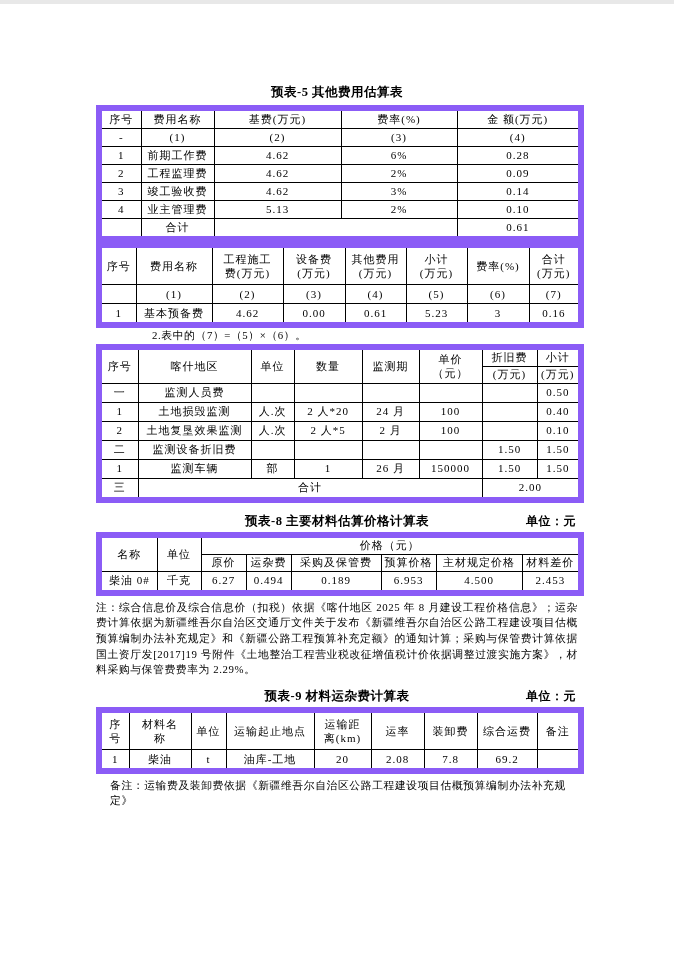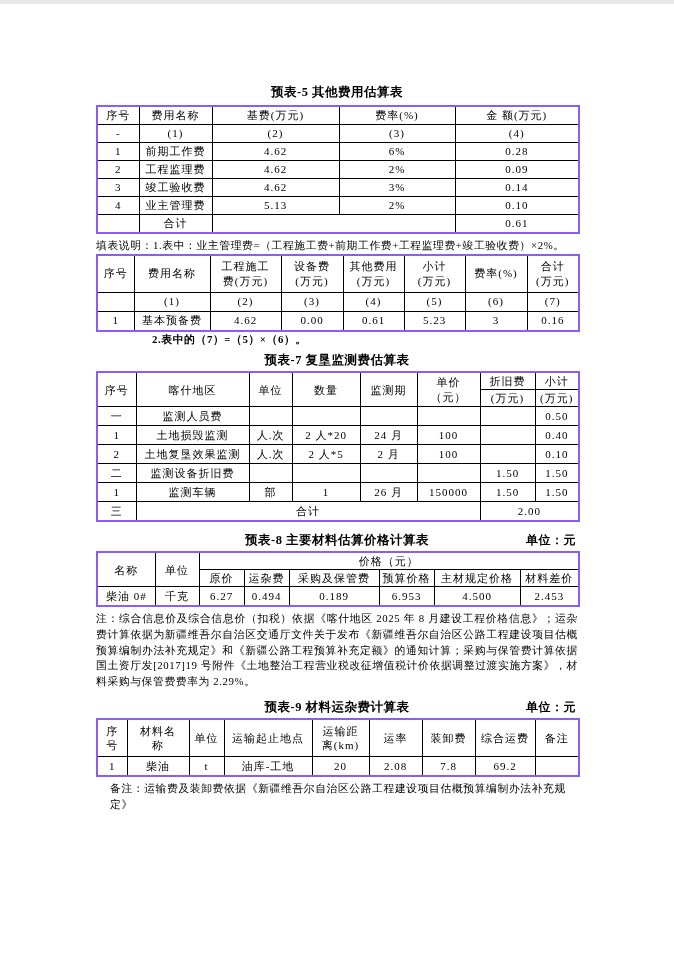--- a/index.html
+++ b/index.html
@@ -19,7 +19,7 @@
   .unit-label { position:absolute; right:2px; top:0; font-weight:bold; font-size:12px; }
 
   table { border-collapse:collapse; width:482px; table-layout:fixed; }
-  table { border:2px solid #8b5cf6; }
+  table { border:6px solid #8b5cf6; }
   td { border:1px solid #000; text-align:center; vertical-align:middle;
        font-size:11px; letter-spacing:1px; padding:0 2px; height:18px;
        line-height:1.3; overflow:hidden; white-space:pre-line; }

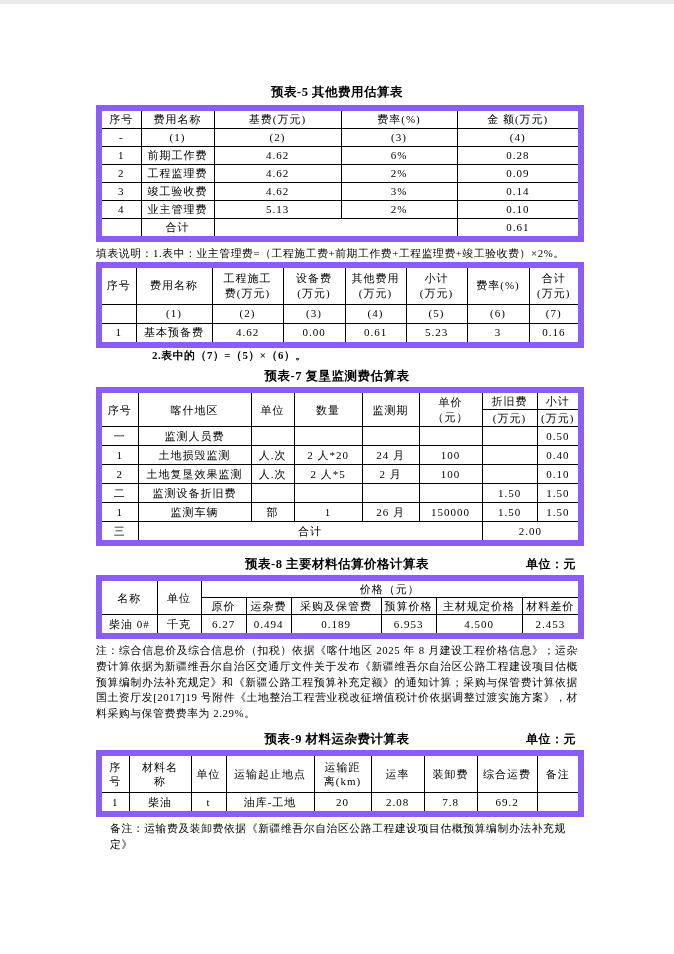--- a/index.html
+++ b/index.html
@@ -110,7 +110,6 @@
       </tr>
     </tbody>
       </table>
-    <div class="note">填表说明：1.表中：业主管理费=（工程施工费+前期工作费+工程监理费+竣工验收费）×2%。</div>
 
     <table class="t6">
       <colgroup>

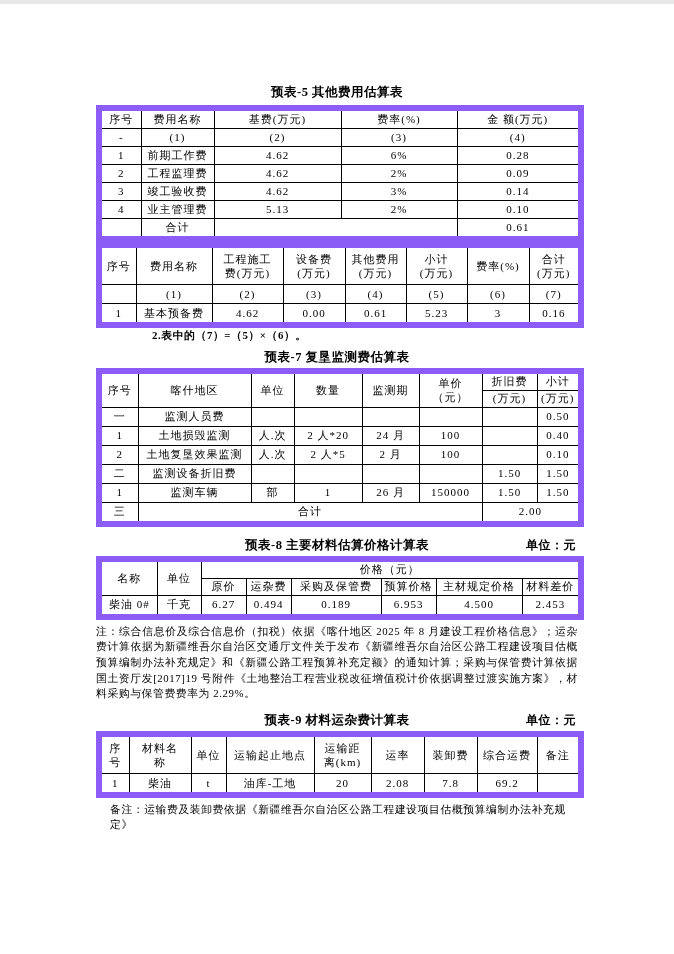--- a/index.html
+++ b/index.html
@@ -32,7 +32,7 @@
 
   .note { font-size:10.8px; letter-spacing:0.6px; line-height:1.45; margin-top:4px; }
   .note-indent { padding-left:14px; }
-  .note-indent2 { padding-left:56px;font-weight:bold; }
+  .note-indent2 { padding-left:56px; }
   .note-justify { text-align:justify; }
 
   .mt5  { margin-top:5px; }

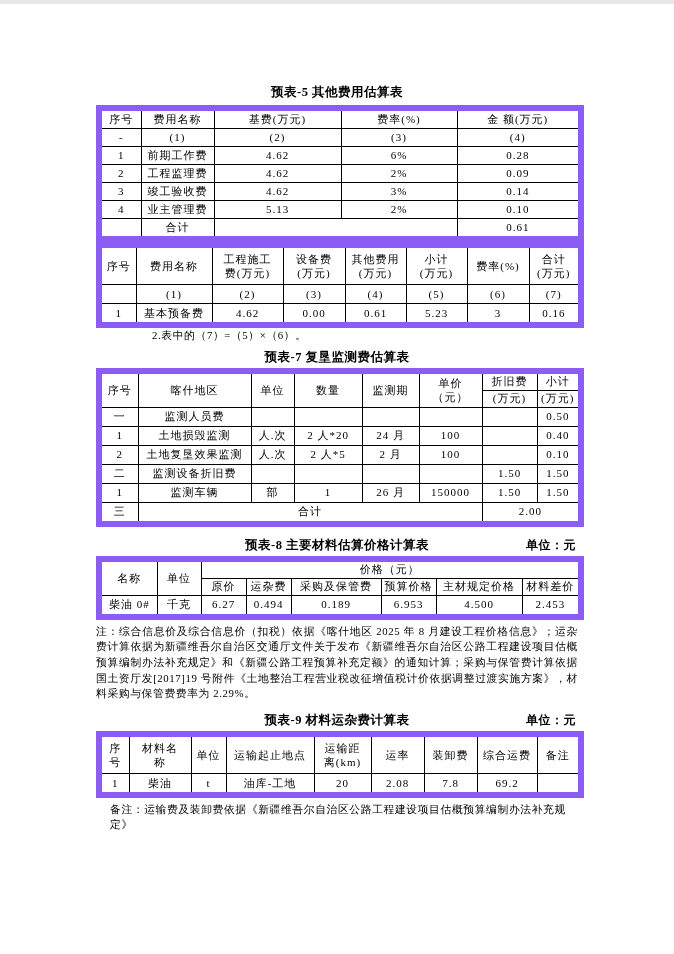--- a/index.html
+++ b/index.html
@@ -162,9 +162,6 @@
       </table>
     <div class="note note-indent2" style="margin-top:0">2.表中的（7）=（5）×（6）。</div>
 
-    <div class="tbl-title mt5 mb3">
-      <span>预表-7 复垦监测费估算表</span>
-    </div>
     <table class="t7">
       <colgroup>
           <col style="width:39px">

